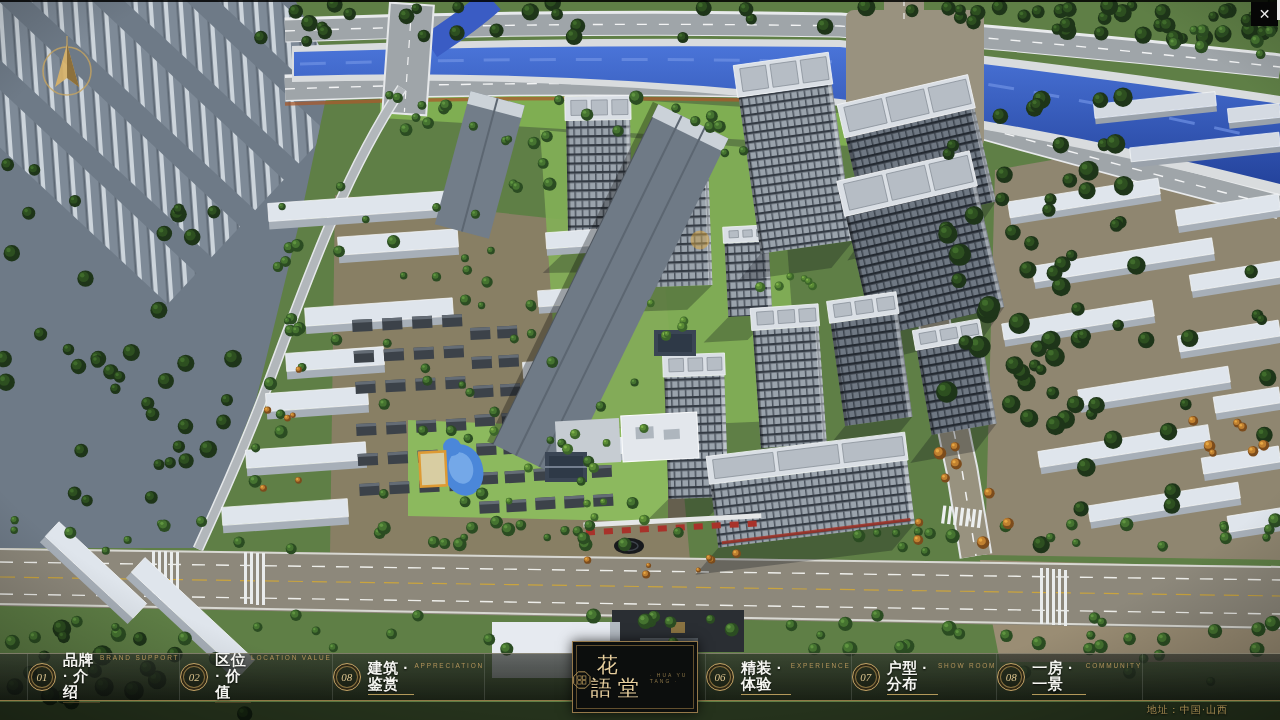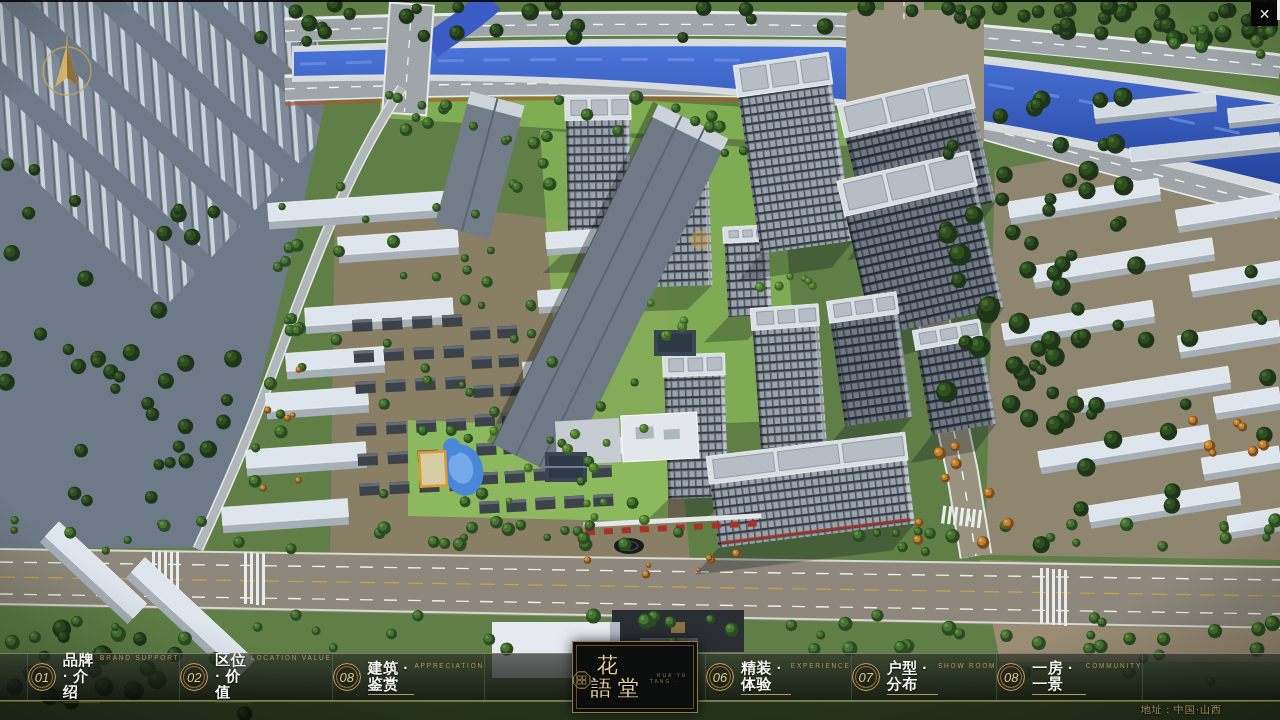--- a/index.html
+++ b/index.html
@@ -27,8 +27,8 @@
   .ring{width:26px;height:26px;border-radius:50%;flex:none;
         border:1px solid #c2a266;box-shadow:inset 0 0 0 2px rgba(8,8,4,.7),inset 0 0 0 3px #86703f;
         background:rgba(18,16,8,.35);display:flex;align-items:center;justify-content:center;}
-  .num{font-family:Liberation Sans, sans-serif;font-style:italic;
-       color:#dcc48e;font-size:13px;transform:translateY(-.5px);}
+  .num{font-family:Liberation Serif, serif;font-style:italic;
+       color:#dcc48e;font-size:11px;transform:translateY(-.5px);}
   .txt{display:flex;flex-direction:row;align-items:flex-start;}
   .cn{color:#f5f5f1;font-size:15px;font-weight:bold;letter-spacing:.5px;line-height:16px;
       padding-bottom:2px;border-bottom:1px solid rgba(196,166,98,.9);text-shadow:0 1px 2px rgba(0,0,0,.8);}

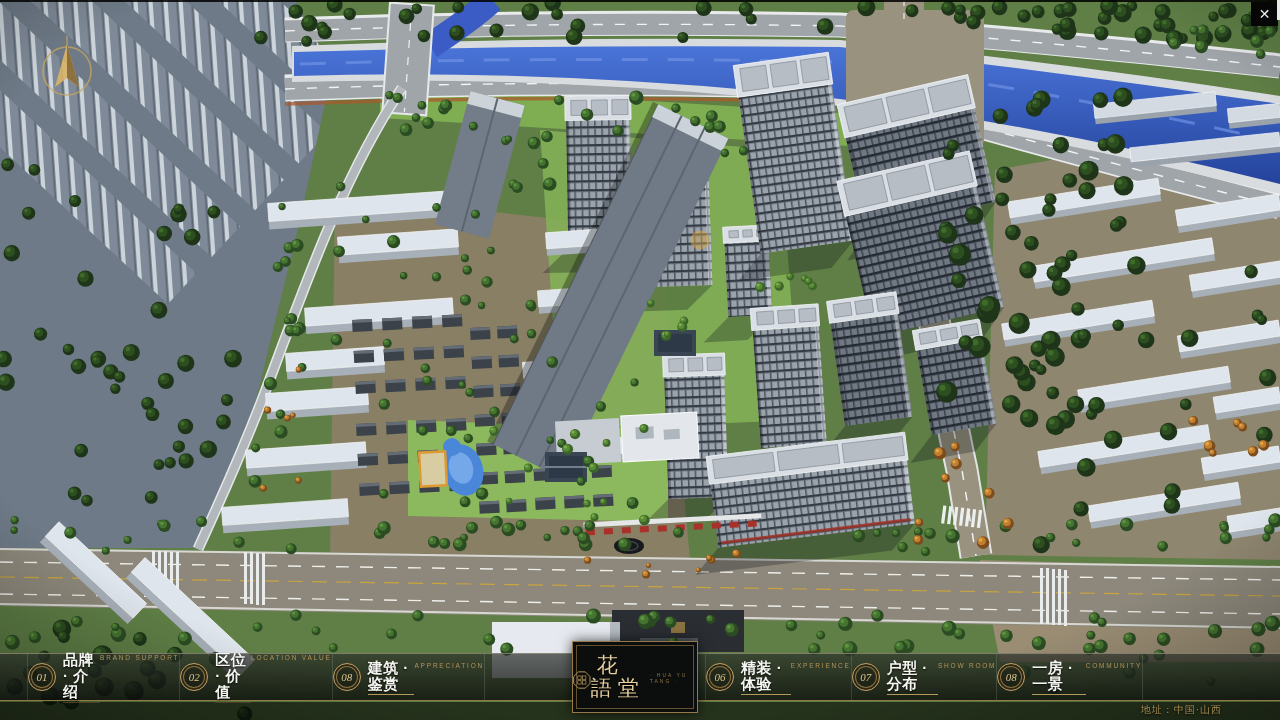--- a/index.html
+++ b/index.html
@@ -35,7 +35,7 @@
   .en{margin-top:2px;font-size:6.5px;letter-spacing:1.8px;color:#b3945a;white-space:nowrap;}
 
   #bottomstrip{position:absolute;left:0;top:702px;width:1280px;height:18px;background:rgba(4,5,4,.62);}
-  #address{position:absolute;right:58px;top:703px;font-size:10px;letter-spacing:1px;
+  #address{position:absolute;right:52px;top:703px;font-size:10px;letter-spacing:1px;
            color:#a68c52;text-shadow:0 1px 2px #000;}
 
   #logo{position:absolute;left:572px;top:641px;width:126px;height:72px;background:#0c0e0d;

